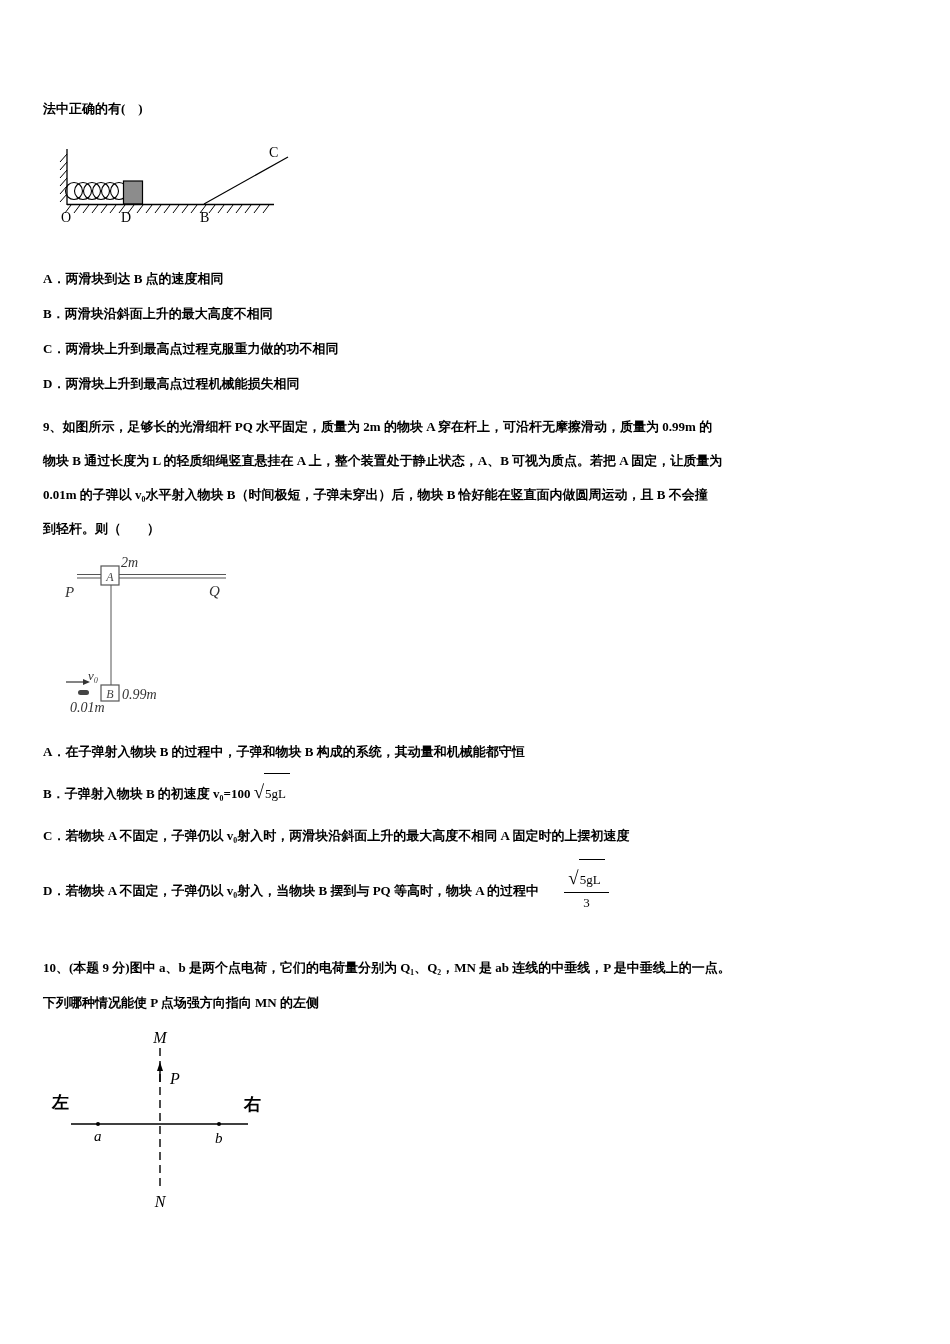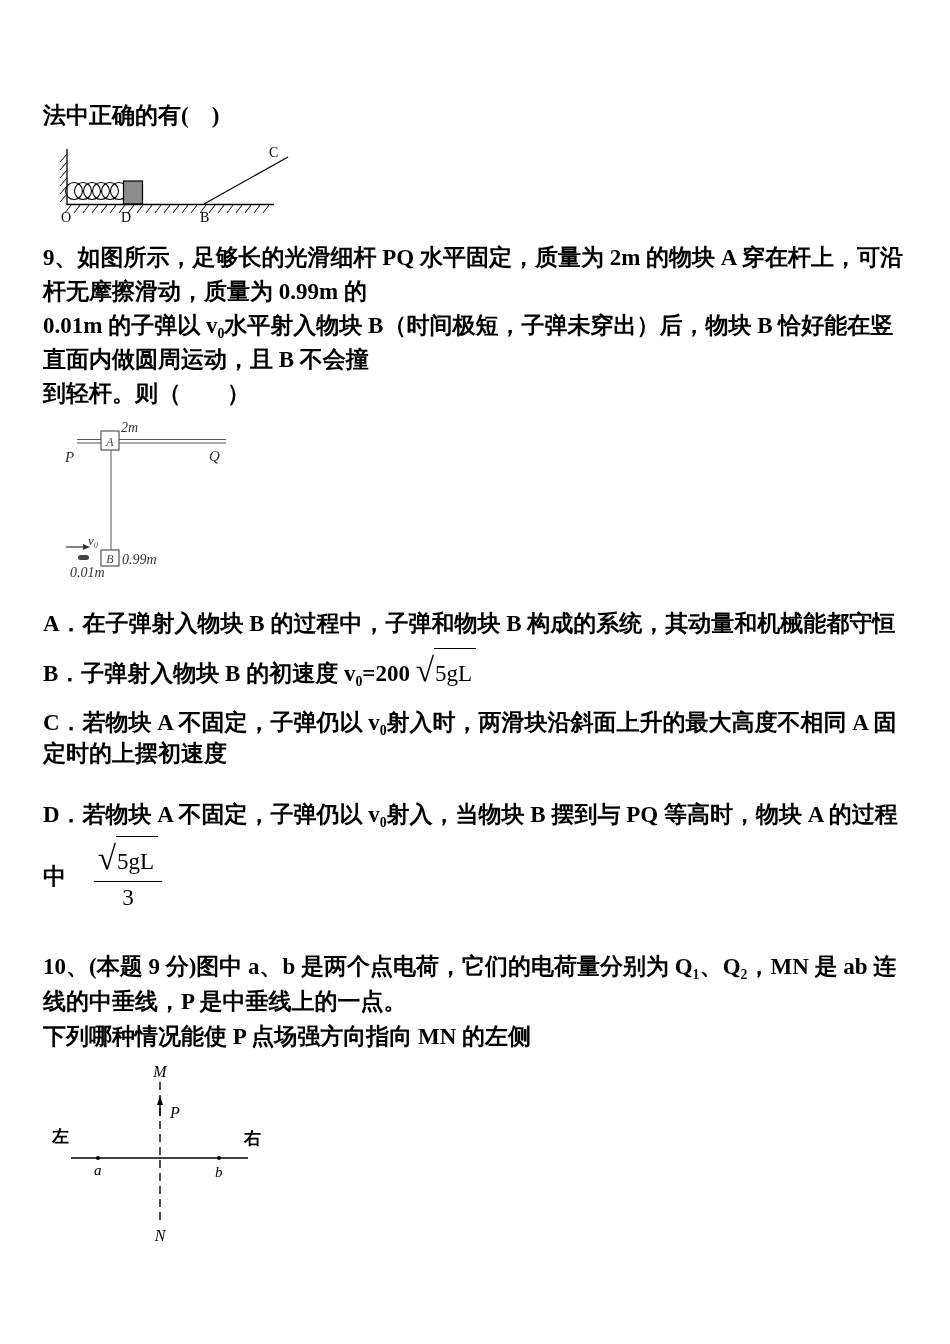--- a/index.html
+++ b/index.html
@@ -6,7 +6,7 @@
   body{width:950px;height:1344px;overflow:hidden;color:#000;
        font-family:"Liberation Serif","DejaVu Serif",serif;}
   .content{padding:100px 40px 0 43px;}
-  .txt{font-size:23px;font-weight:700;}
+  .txt{font-size:13px;font-weight:700;}
   .intro{height:22px;}
   .diagram1{margin:22px 0 0 14px;}
   .diagram2{margin:8px 0 0 14px;}

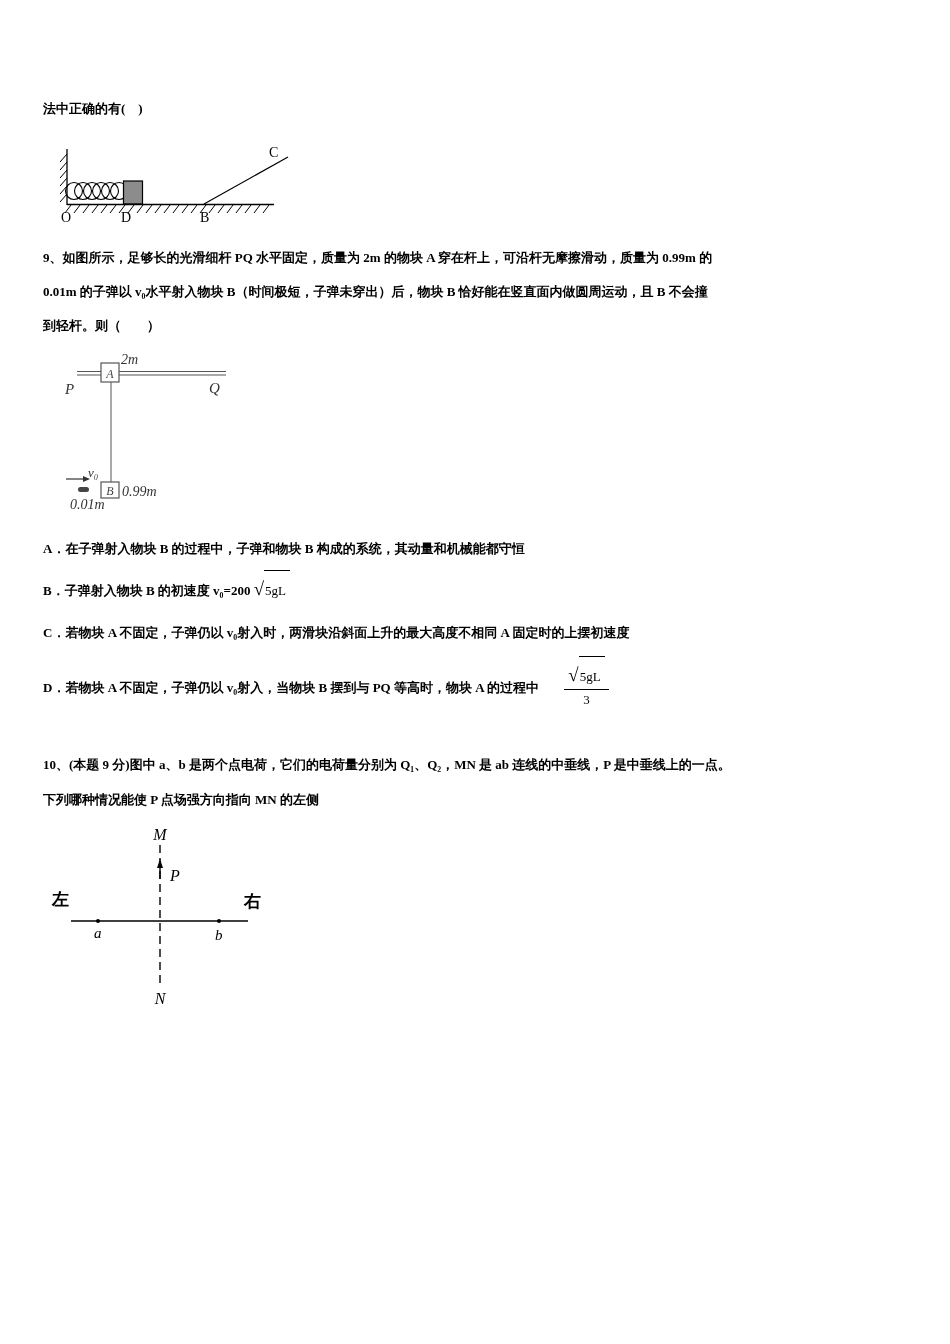--- a/index.html
+++ b/index.html
@@ -63,6 +63,12 @@
     </svg>
   </div>
 
+  <div class="q8-options">
+    <div class="txt opt">A．两滑块到达 B 点的速度相同</div>
+    <div class="txt opt">B．两滑块沿斜面上升的最大高度不相同</div>
+    <div class="txt opt">C．两滑块上升到最高点过程克服重力做的功不相同</div>
+    <div class="txt opt">D．两滑块上升到最高点过程机械能损失相同</div>
+  </div>
 
   <div class="q9-body">
     <div class="txt line">9、如图所示，足够长的光滑细杆 PQ 水平固定，质量为 2m 的物块 A 穿在杆上，可沿杆无摩擦滑动，质量为 0.99m 的</div>

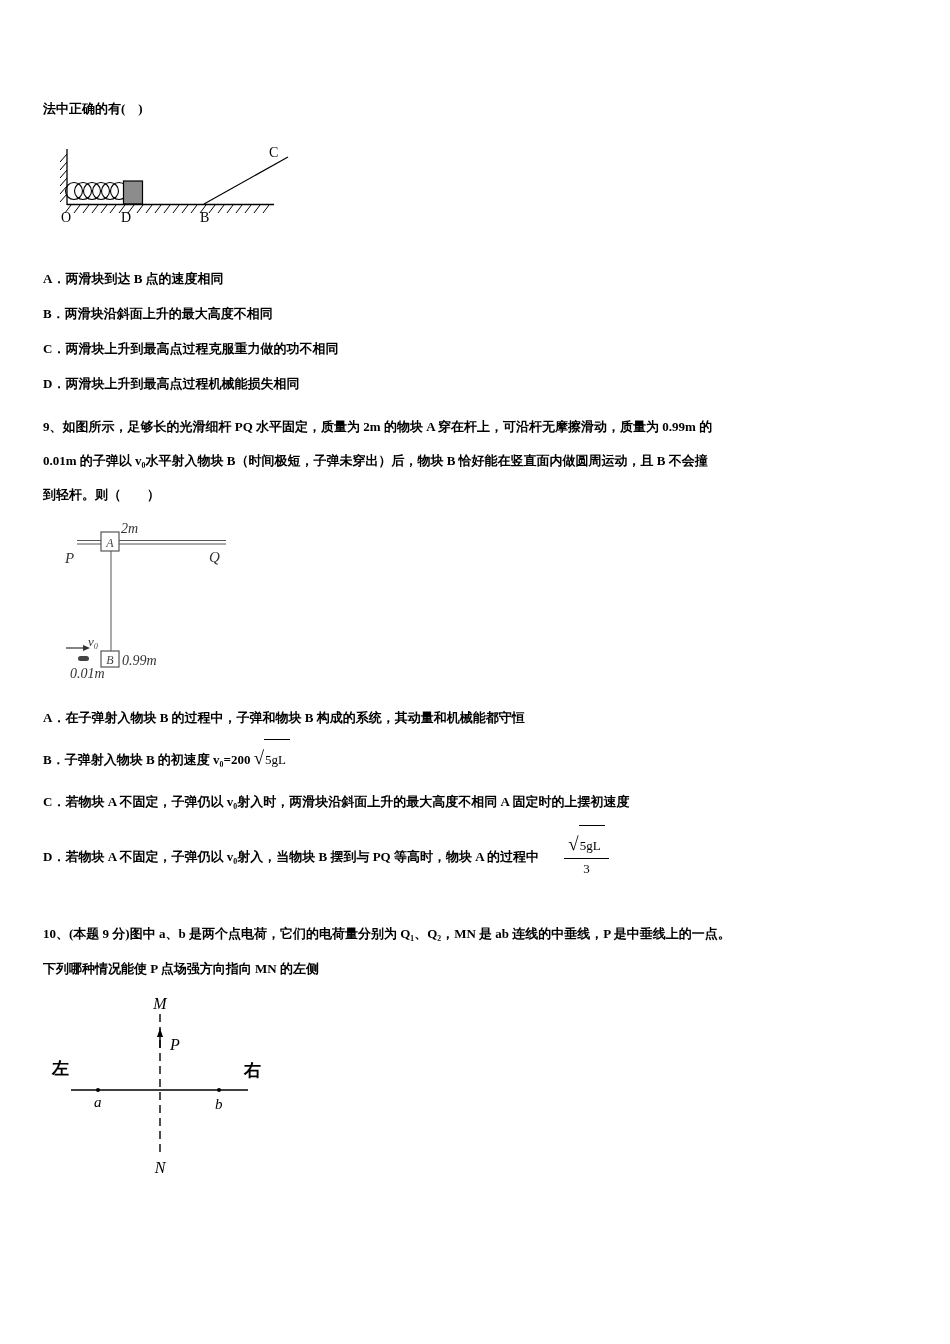--- a/index.html
+++ b/index.html
@@ -72,6 +72,7 @@
 
   <div class="q9-body">
     <div class="txt line">9、如图所示，足够长的光滑细杆 PQ 水平固定，质量为 2m 的物块 A 穿在杆上，可沿杆无摩擦滑动，质量为 0.99m 的</div>
+    <div class="txt line">物块 B 通过长度为 L 的轻质细绳竖直悬挂在 A 上，整个装置处于静止状态，A、B 可视为质点。若把 A 固定，让质量为</div>
     <div class="txt line">0.01m 的子弹以 v₀水平射入物块 B（时间极短，子弹未穿出）后，物块 B 恰好能在竖直面内做圆周运动，且 B 不会撞</div>
     <div class="txt line">到轻杆。则（　　）</div>
   </div>

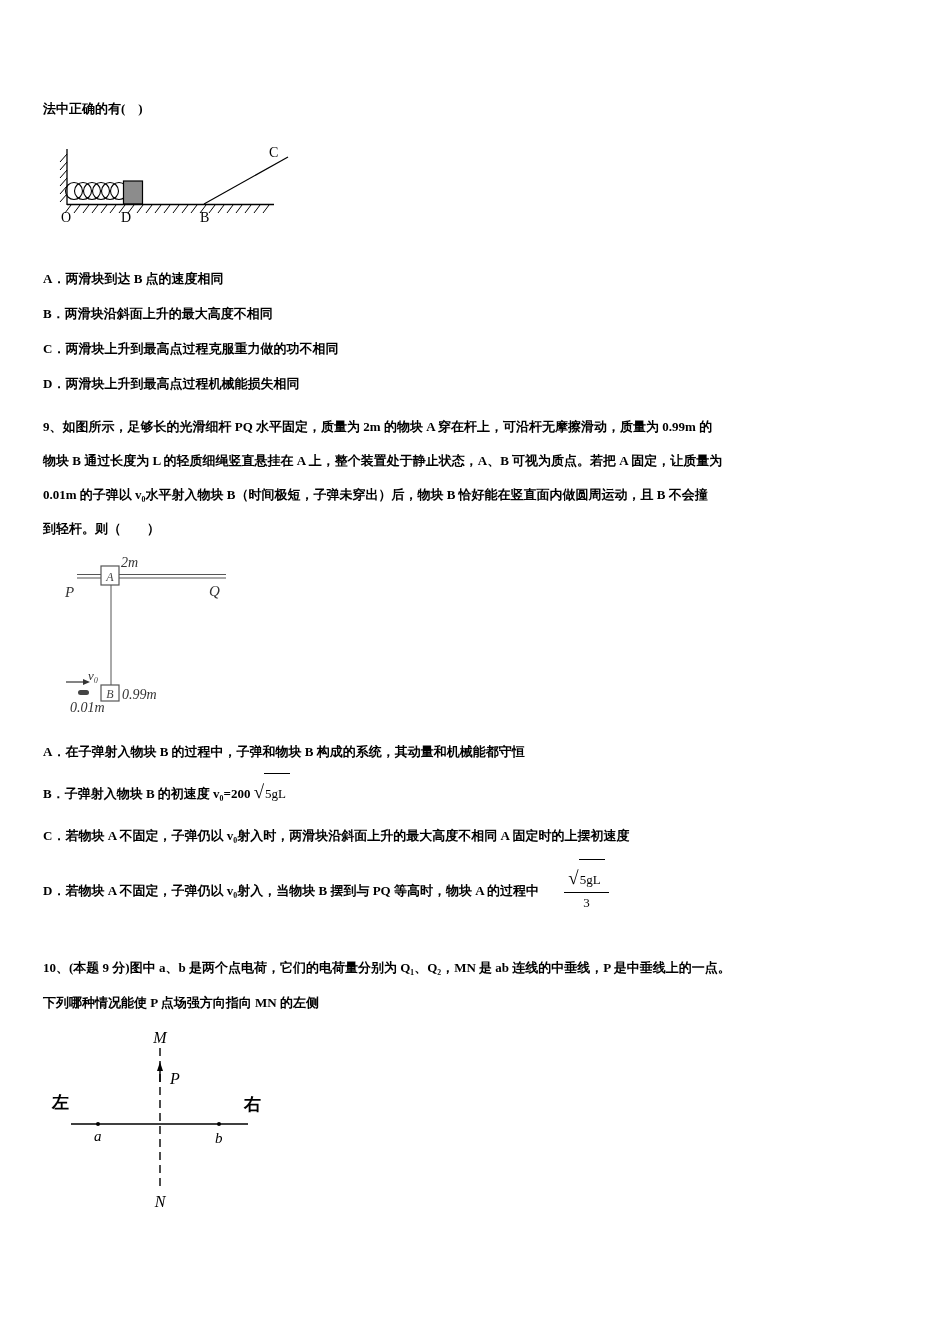--- a/index.html
+++ b/index.html
@@ -105,7 +105,7 @@
   <div class="q9-options">
     <div class="txt opt">A．在子弹射入物块 B 的过程中，子弹和物块 B 构成的系统，其动量和机械能都守恒</div>
     <div class="txt opt opt-b">
-      <span>B．子弹射入物块 B 的初速度 v₀=200</span>
+      <span>B．子弹射入物块 B 的初速度 v₀=100</span>
       <span class="sqrt"><span class="rad">√</span><span class="cand">5gL</span></span>
     </div>
     <div class="txt opt opt-c">C．若物块 A 不固定，子弹仍以 v₀射入时，两滑块沿斜面上升的最大高度不相同 A 固定时的上摆初速度</div>

